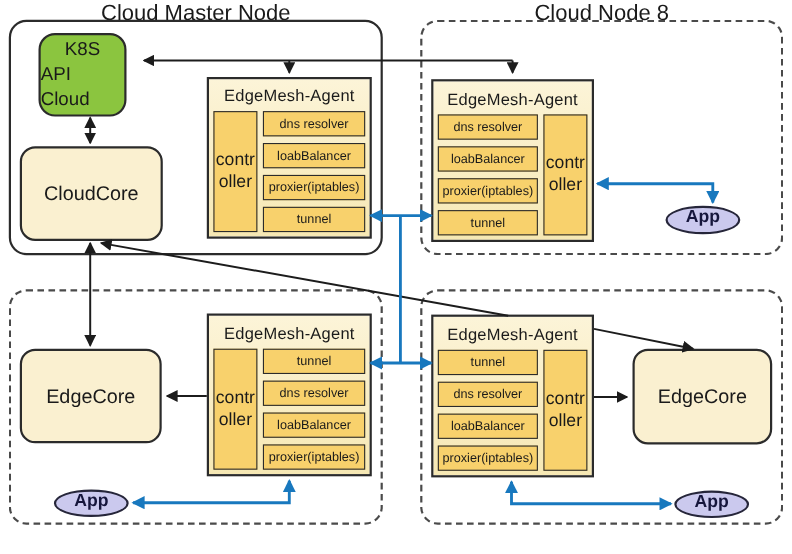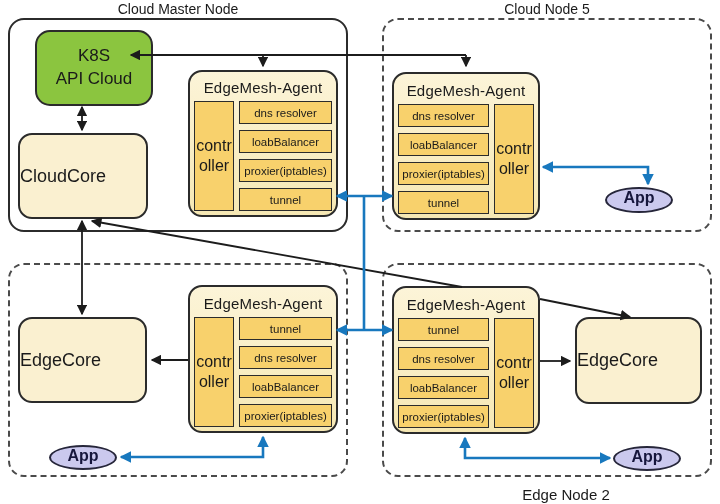--- a/index.html
+++ b/index.html
@@ -9,7 +9,7 @@
   .node-container{border-radius:16px;background:transparent;}
   .solid{border:2px solid #2b2b2b;}
   .dashed{border:2px dashed #4a4a4a;}
-  .node-title{font-size:14px;white-space:pre;transform:translateX(-50%);}
+  .node-title{font-size:20px;white-space:pre;transform:translateX(-50%);}
   .core-box{background:#FAF0D0;border:2px solid #2b2b2b;border-radius:14px;
             display:flex;align-items:center;font-size:18px;}
   .k8s-box{background:#8BC53F;border:2.5px solid #2b2b2b;border-radius:15px;

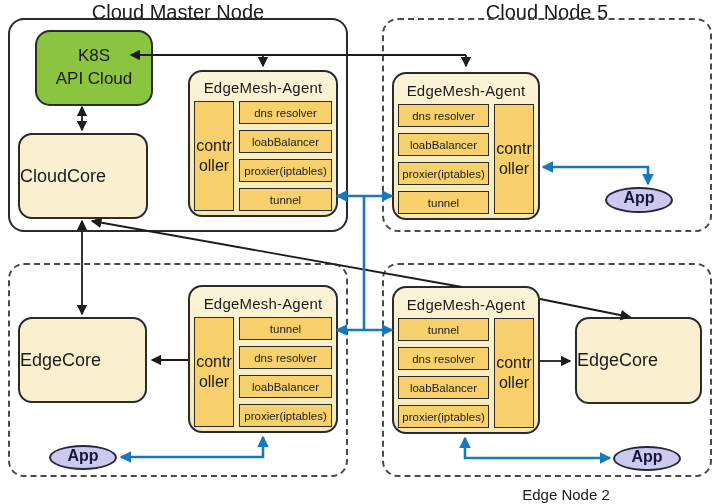--- a/index.html
+++ b/index.html
@@ -39,7 +39,7 @@
 <div id="stage">
 
   <div class="abs node-title" style="left:178px;top:1px;">Cloud Master Node</div>
-  <div class="abs node-title" style="left:547px;top:1px;">Cloud Node 5</div>
+  <div class="abs node-title" style="left:547px;top:1px;">Cloud Node 8</div>
 
   <div class="abs node-container solid" style="left:8px;top:18px;width:340px;height:214px;"></div>
   <div class="abs node-container dashed" style="left:382px;top:18px;width:330px;height:214px;"></div>

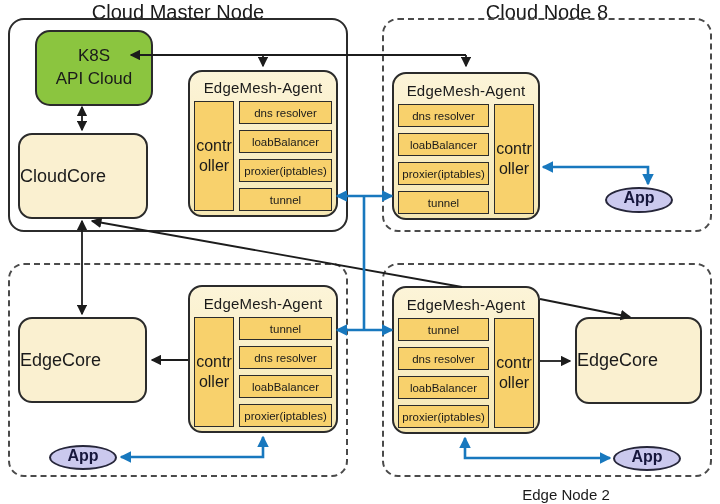--- a/index.html
+++ b/index.html
@@ -49,7 +49,7 @@
   <div class="abs edge-label" style="left:160px;top:486px;margin-top:48px;">Edge Node  1</div>
   <div class="abs edge-label" style="left:566px;top:486px;">Edge Node 2</div>
 
-  <div class="abs k8s-box" style="left:35px;top:30px;width:118px;height:76px;">
+  <div class="abs k8s-box" style="left:35px;top:30px;width:80px;height:76px;">
     <div>K8S</div>
     <div>API Cloud</div>
   </div>

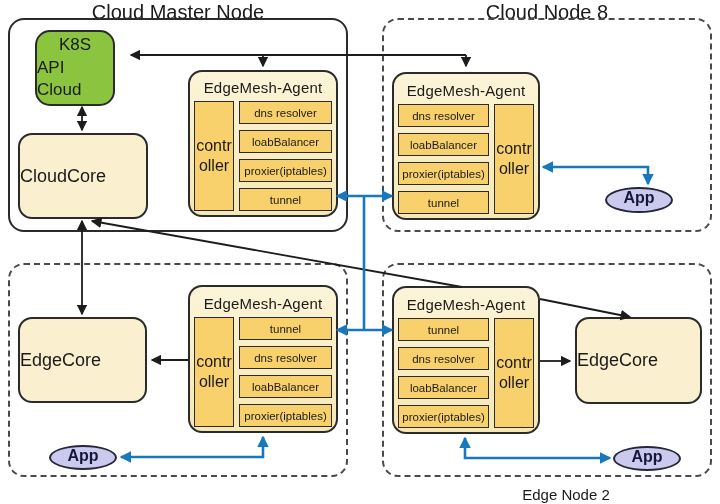--- a/index.html
+++ b/index.html
@@ -15,7 +15,7 @@
   .k8s-box{background:#8BC53F;border:2.5px solid #2b2b2b;border-radius:15px;
            display:flex;flex-direction:column;align-items:center;justify-content:center;
            font-size:17px;line-height:1.35;}
-  .agent{background:linear-gradient(#FCF4D8,#F6E8B4);border:2px solid #2b2b2b;border-radius:14px;
+  .agent{background:linear-gradient(#FCF4D8,#F6E8B4);border:2px solid #2b2b2b;border-radius:0;
          padding:4px;display:flex;flex-direction:column;}
   .agent-title{height:26px;display:flex;align-items:center;justify-content:center;
                font-size:15px;letter-spacing:.2px;}

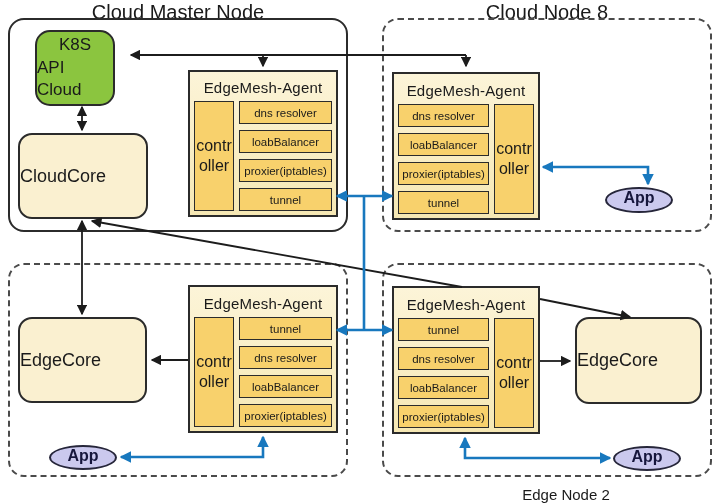--- a/index.html
+++ b/index.html
@@ -11,7 +11,7 @@
   .dashed{border:2px dashed #4a4a4a;}
   .node-title{font-size:20px;white-space:pre;transform:translateX(-50%);}
   .core-box{background:#FAF0D0;border:2px solid #2b2b2b;border-radius:14px;
-            display:flex;align-items:center;font-size:18px;}
+            display:flex;align-items:center;justify-content:center;font-size:18px;}
   .k8s-box{background:#8BC53F;border:2.5px solid #2b2b2b;border-radius:15px;
            display:flex;flex-direction:column;align-items:center;justify-content:center;
            font-size:17px;line-height:1.35;}

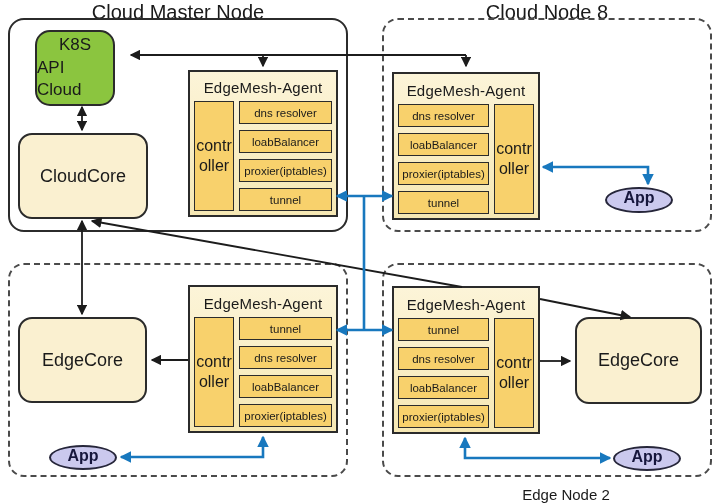--- a/index.html
+++ b/index.html
@@ -47,7 +47,6 @@
   <div class="abs node-container dashed" style="left:382px;top:263px;width:330px;height:214px;"></div>
 
   <div class="abs edge-label" style="left:160px;top:486px;margin-top:48px;">Edge Node  1</div>
-  <div class="abs edge-label" style="left:566px;top:486px;">Edge Node 2</div>
 
   <div class="abs k8s-box" style="left:35px;top:30px;width:80px;height:76px;">
     <div>K8S</div>

